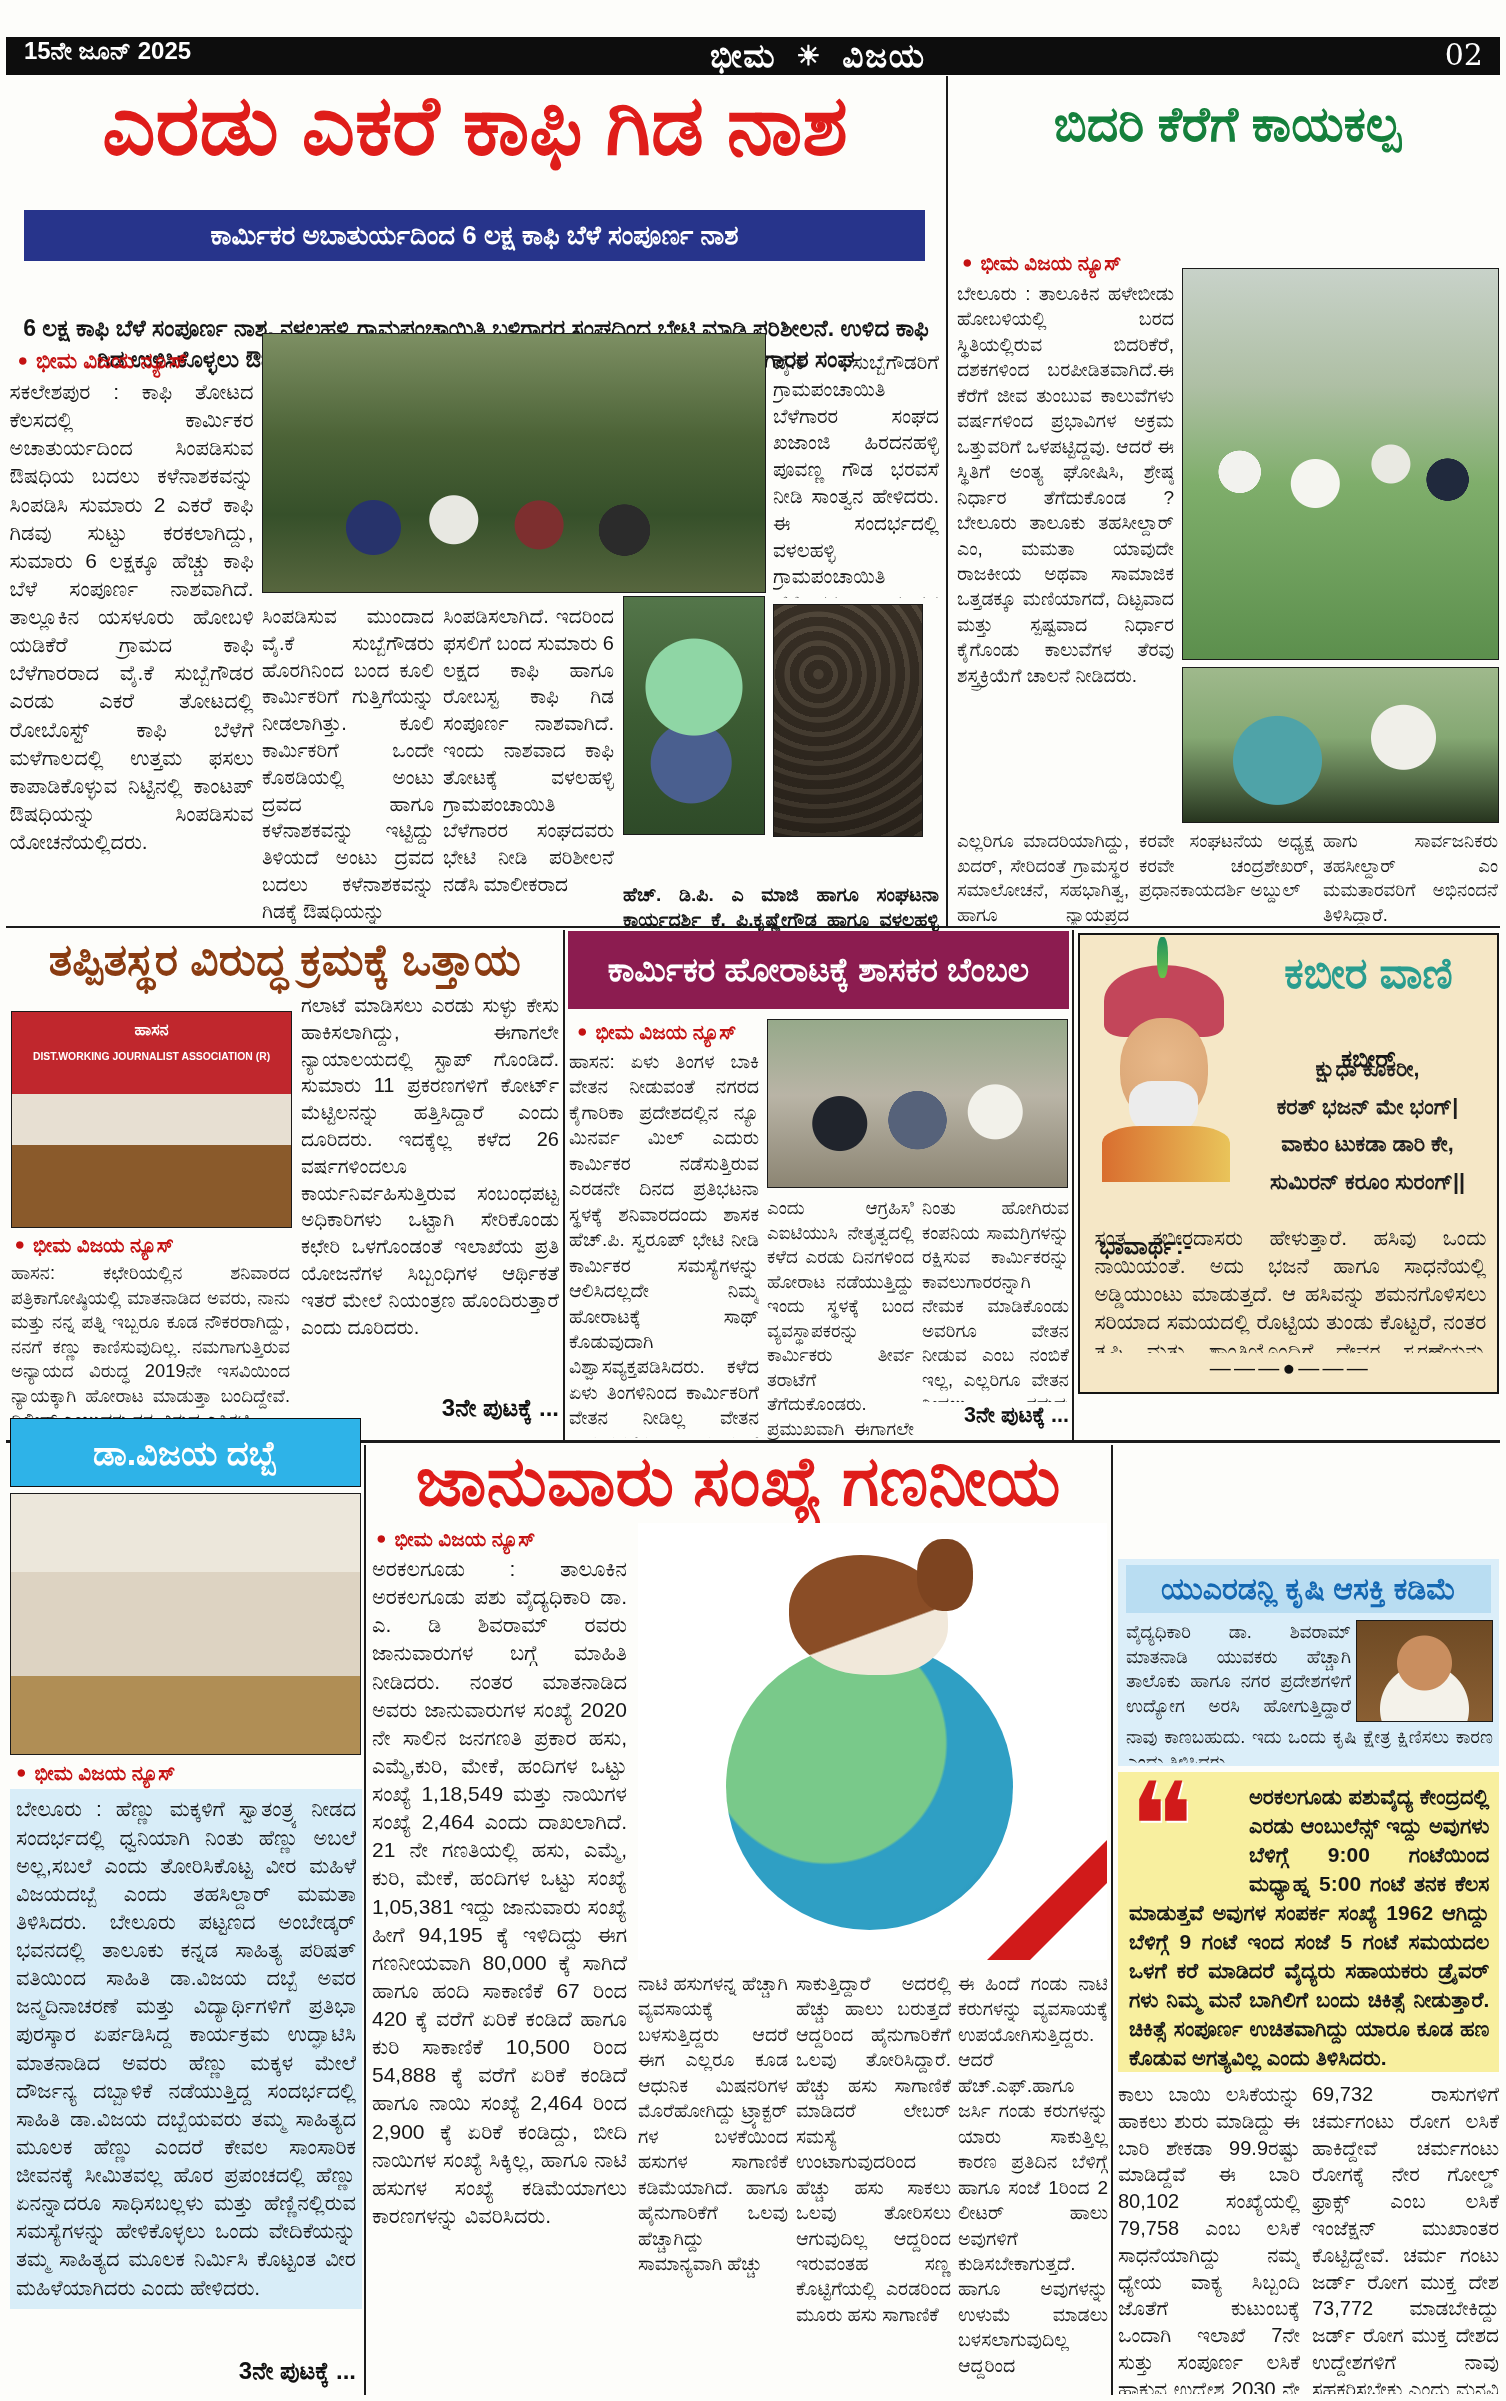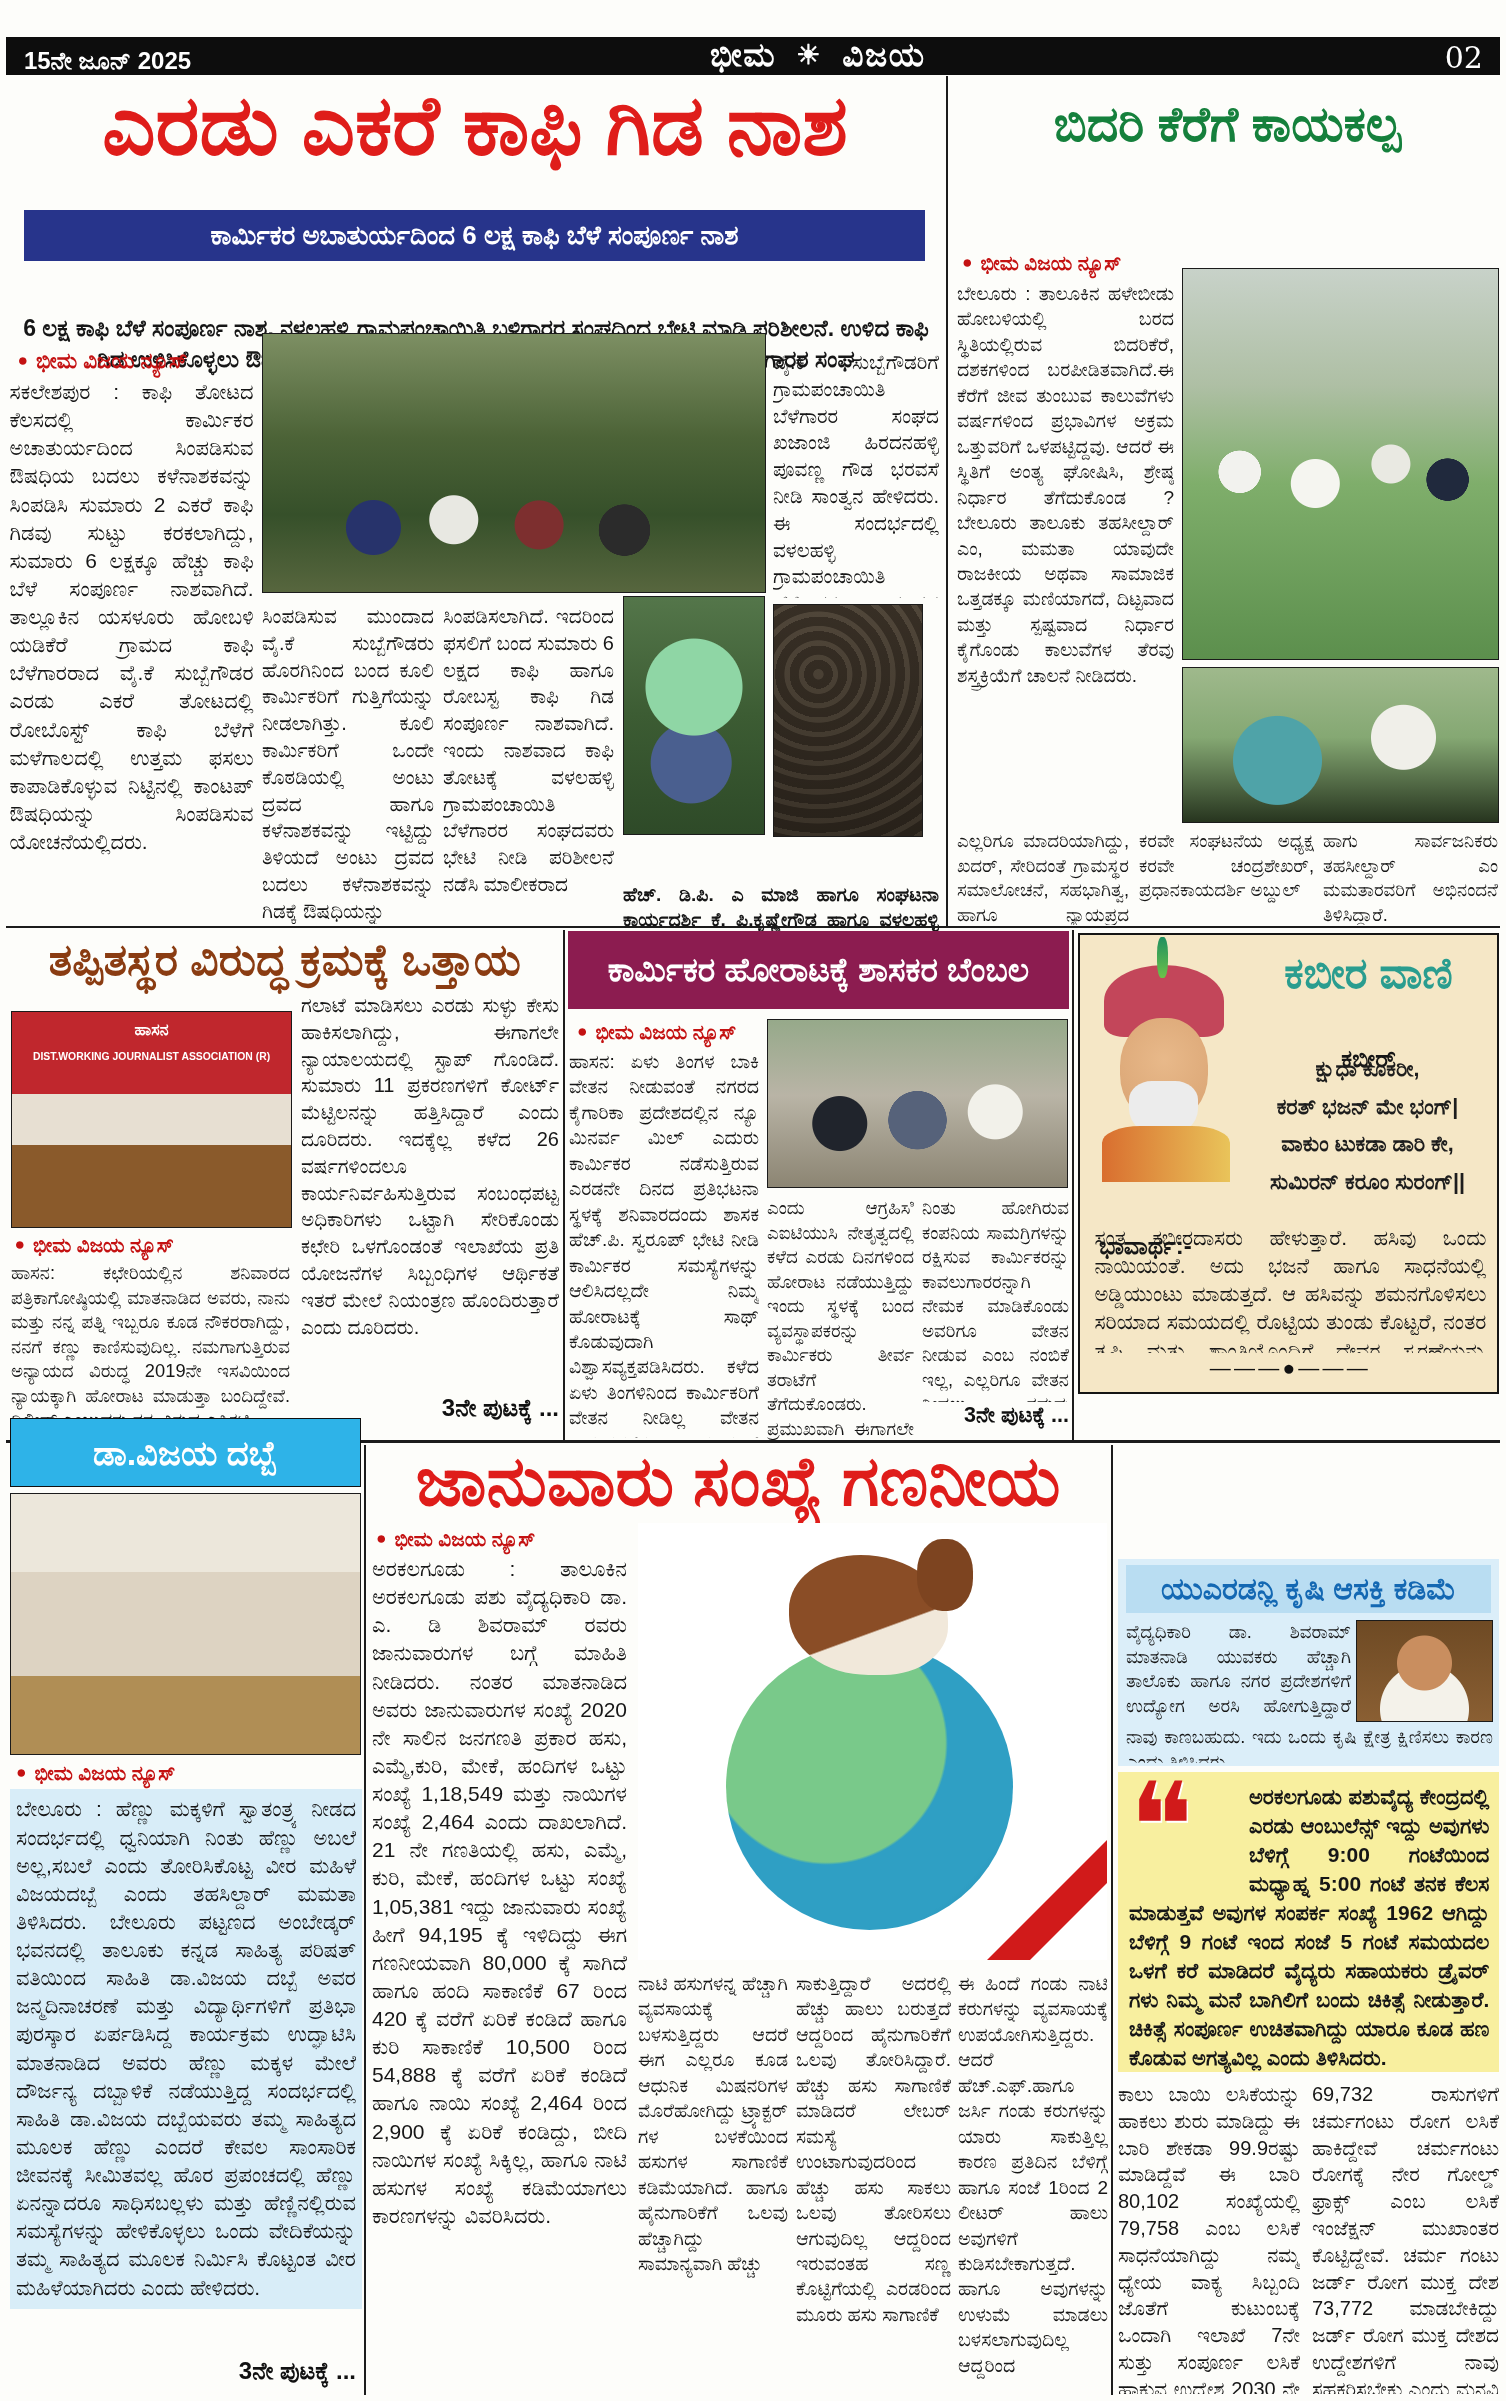--- a/index.html
+++ b/index.html
@@ -18,7 +18,7 @@
   .ph{position:absolute;border:1.6px solid #1b1b1b;box-sizing:border-box;overflow:hidden;}
   
   #masthead{left:6.4px;top:37px;width:1494px;height:38px;background:#0d0d0d;color:#fff;
-            display:flex;align-items:flex-end;justify-content:space-between;padding:0 17.5px;}
+            display:flex;align-items:flex-start;justify-content:space-between;padding:0 17.5px;}
   #masthead .date{font-size:24px;font-weight:bold;}
   #masthead .paper{font-size:33px;font-weight:bold;letter-spacing:1.6px;display:flex;align-items:center;gap:20px;}
   #masthead .sun{font-size:27px;line-height:1;}

